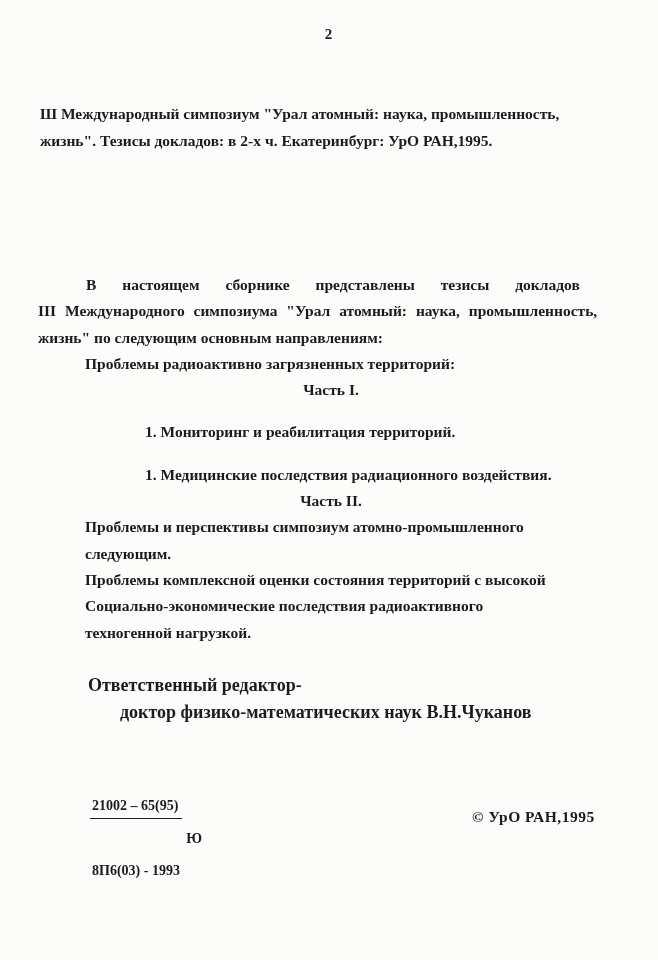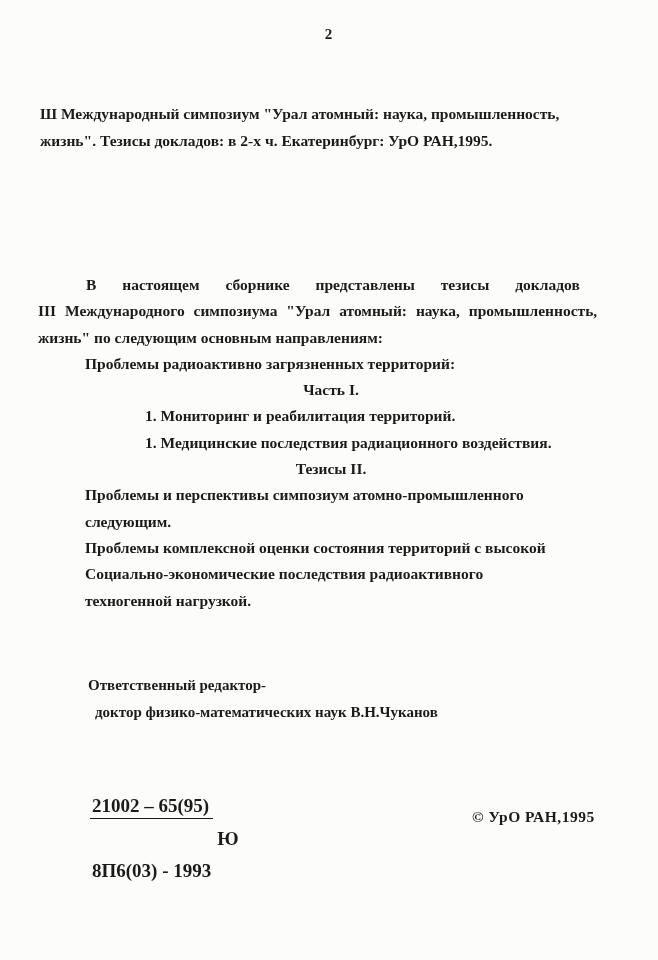--- a/index.html
+++ b/index.html
@@ -29,7 +29,7 @@
   .intro-first{padding-left:48px;word-spacing:22px;}
   .intro-wide{word-spacing:5px;}
   .indent1{padding-left:47px;}
-  .indent2{padding-left:107px;}
+  .indent2{padding-left:107px;margin-top:16px;}
   .centered{text-align:center;white-space:normal;}
   .editor-block{
     position:absolute;top:672px;left:88px;

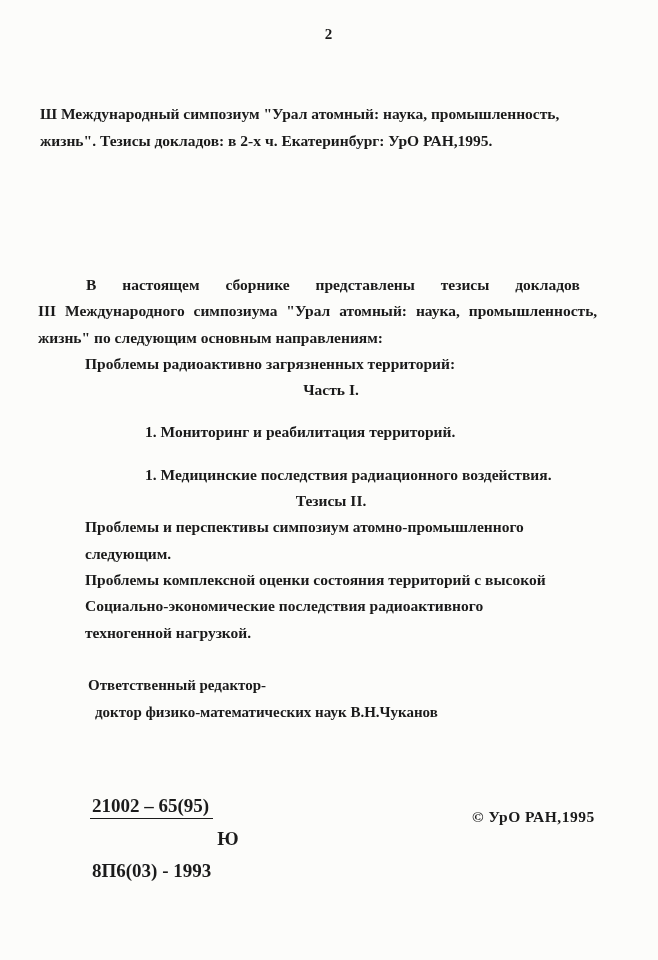--- a/index.html
+++ b/index.html
@@ -75,7 +75,7 @@
     <div class="line indent2">1. Мониторинг и реабилитация территорий.</div>
     <div class="line indent2">1. Медицинские последствия радиационного воздействия.</div>
 
-    <div class="line centered">Тезисы II.</div>
+    <div class="line centered">Часть II.</div>
     <div class="line indent1">Проблемы и перспективы симпозиум атомно-промышленного</div>
     <div class="line indent1">следующим.</div>
     <div class="line indent1">Проблемы комплексной оценки состояния территорий с высокой</div>

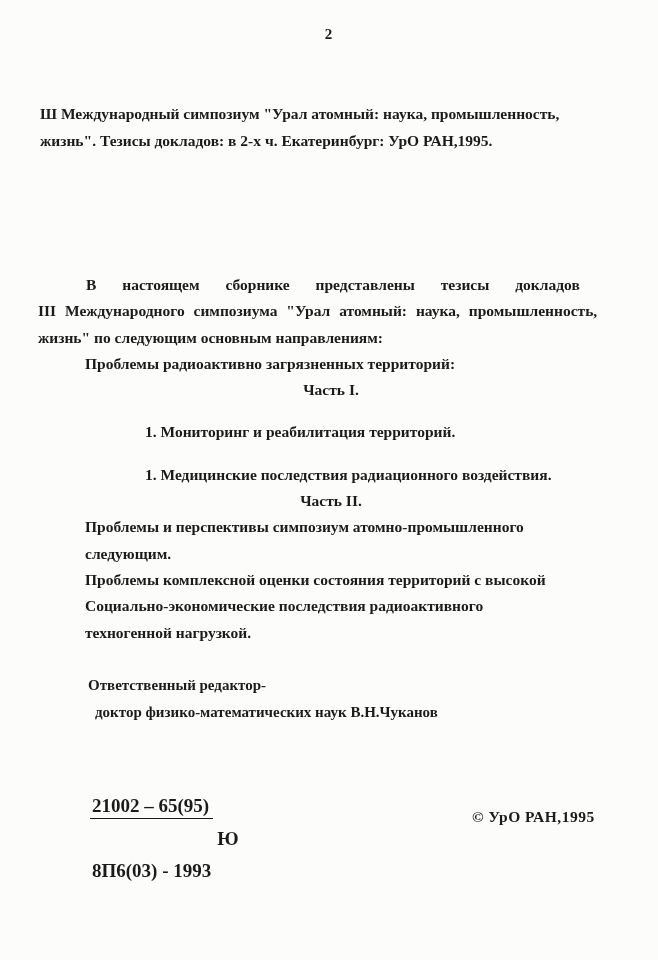--- a/index.html
+++ b/index.html
@@ -33,7 +33,7 @@
   .centered{text-align:center;white-space:normal;}
   .editor-block{
     position:absolute;top:672px;left:88px;
-    font-size:15px;line-height:27px;
+    font-size:18px;line-height:27px;
   }
   .editor-line2{padding-left:7px;}
   .imprint-code{

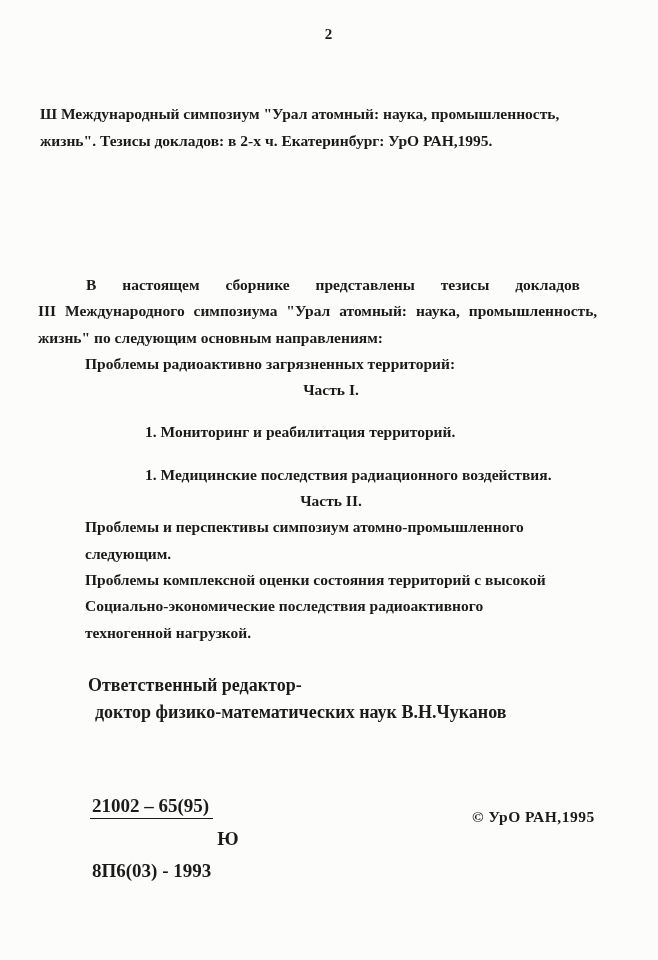--- a/index.html
+++ b/index.html
@@ -35,7 +35,7 @@
     position:absolute;top:672px;left:88px;
     font-size:18px;line-height:27px;
   }
-  .editor-line2{padding-left:7px;}
+  .editor-line2{padding-left:7px;margin-left:25px;}
   .imprint-code{
     position:absolute;top:796px;left:90px;
     font-size:19px;line-height:20px;

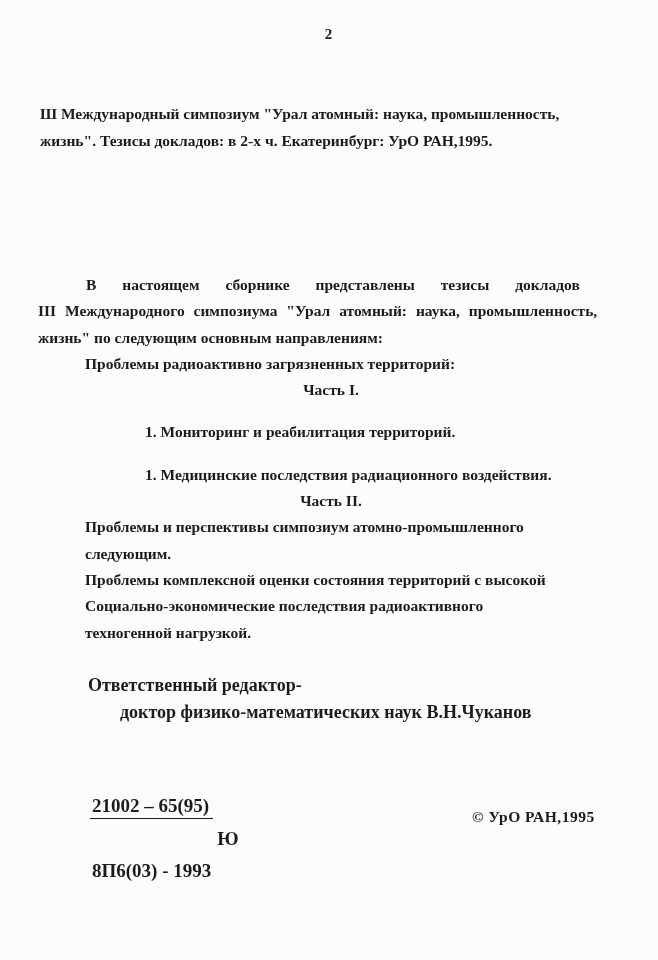--- a/index.html
+++ b/index.html
@@ -38,7 +38,7 @@
   .editor-line2{padding-left:7px;margin-left:25px;}
   .imprint-code{
     position:absolute;top:796px;left:90px;
-    font-size:19px;line-height:20px;
+    font-size:14px;line-height:20px;
     display:flex;align-items:center;
   }
   .fraction{display:inline-block;}

